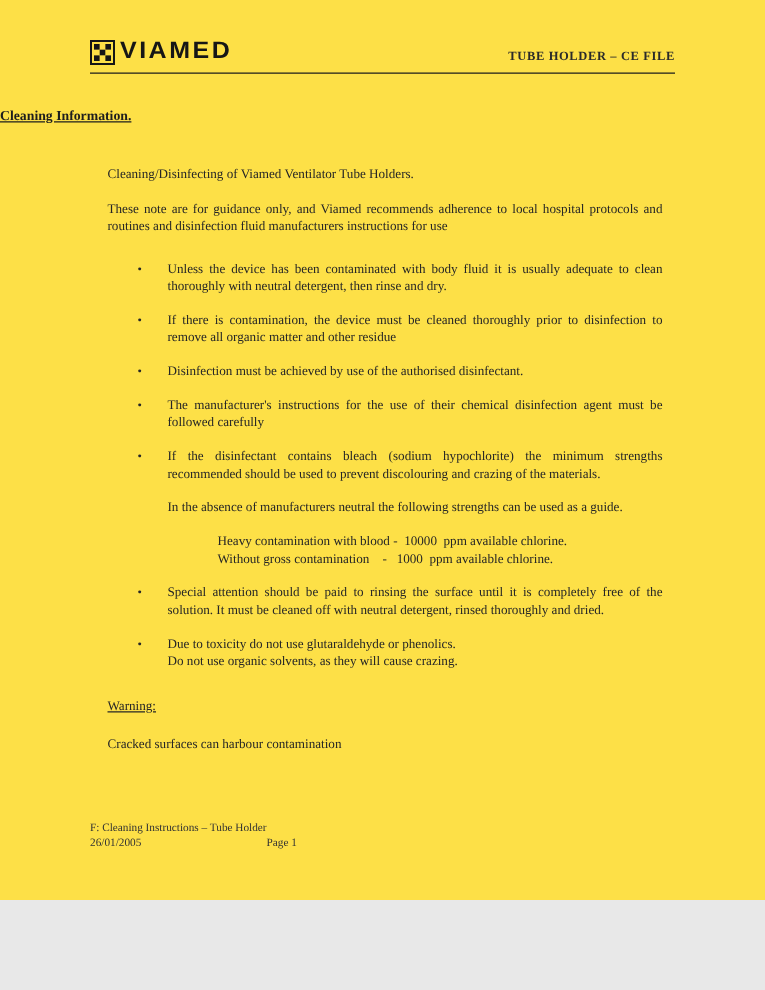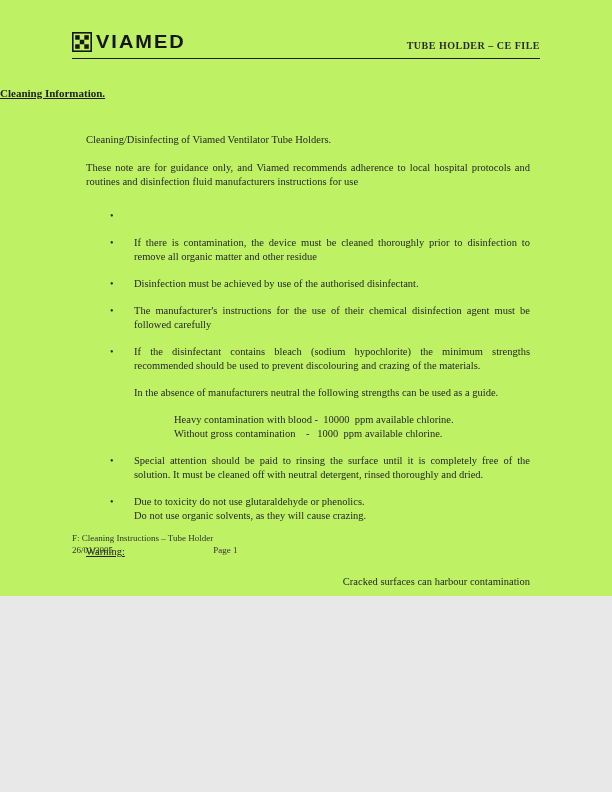--- a/index.html
+++ b/index.html
@@ -6,9 +6,9 @@
   .page {
     position: relative;
     width: 612px;
-    height: 596px;
+    height: 720px;
     margin: 0 auto;
-    background: #bef264;
+    background: #fde047;
     font-family: "Liberation Serif", serif;
     color: #222222;
     box-sizing: border-box;

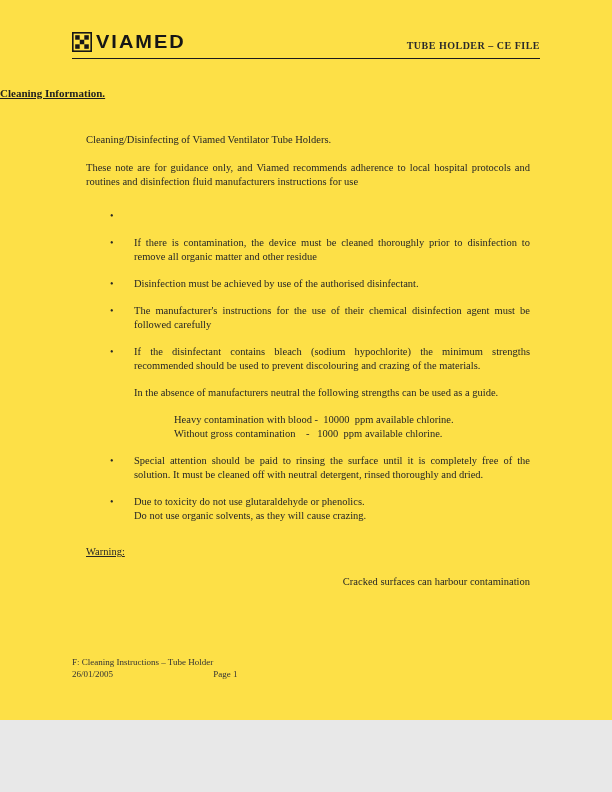--- a/index.html
+++ b/index.html
@@ -130,6 +130,7 @@
     <div class="bullet-list">
       <div class="bullet">
         <span class="dot">•</span>
+        <span class="text">Unless the device has been contaminated with body fluid it is usually adequate to clean thoroughly with neutral detergent, then rinse and dry.</span>
       </div>
       <div class="bullet">
         <span class="dot">•</span>

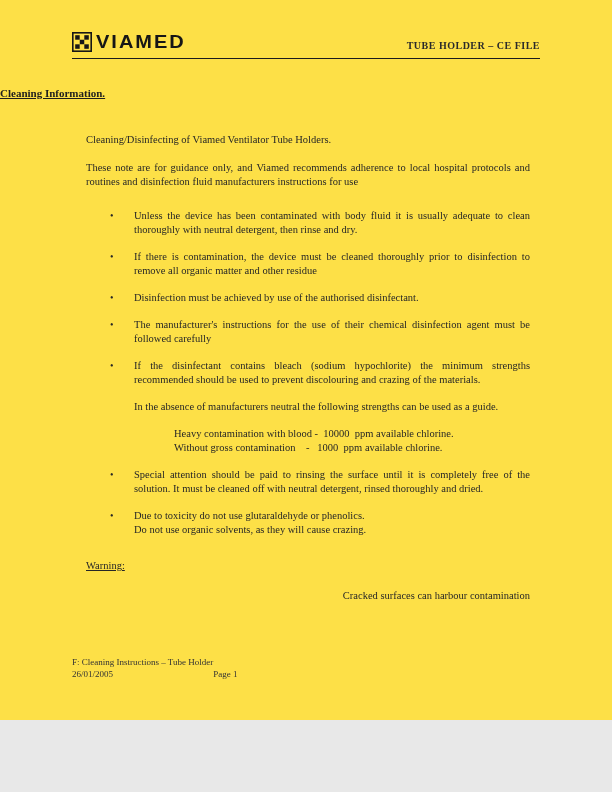--- a/index.html
+++ b/index.html
@@ -83,7 +83,7 @@
     text-decoration: underline;
     font-size: 10.5px;
   }
-  .warning-text { margin: 16px 0 0 0; text-align: right; }
+  .warning-text { margin: 16px 0 0 0; }
   
   .page-footer {
     position: absolute;

